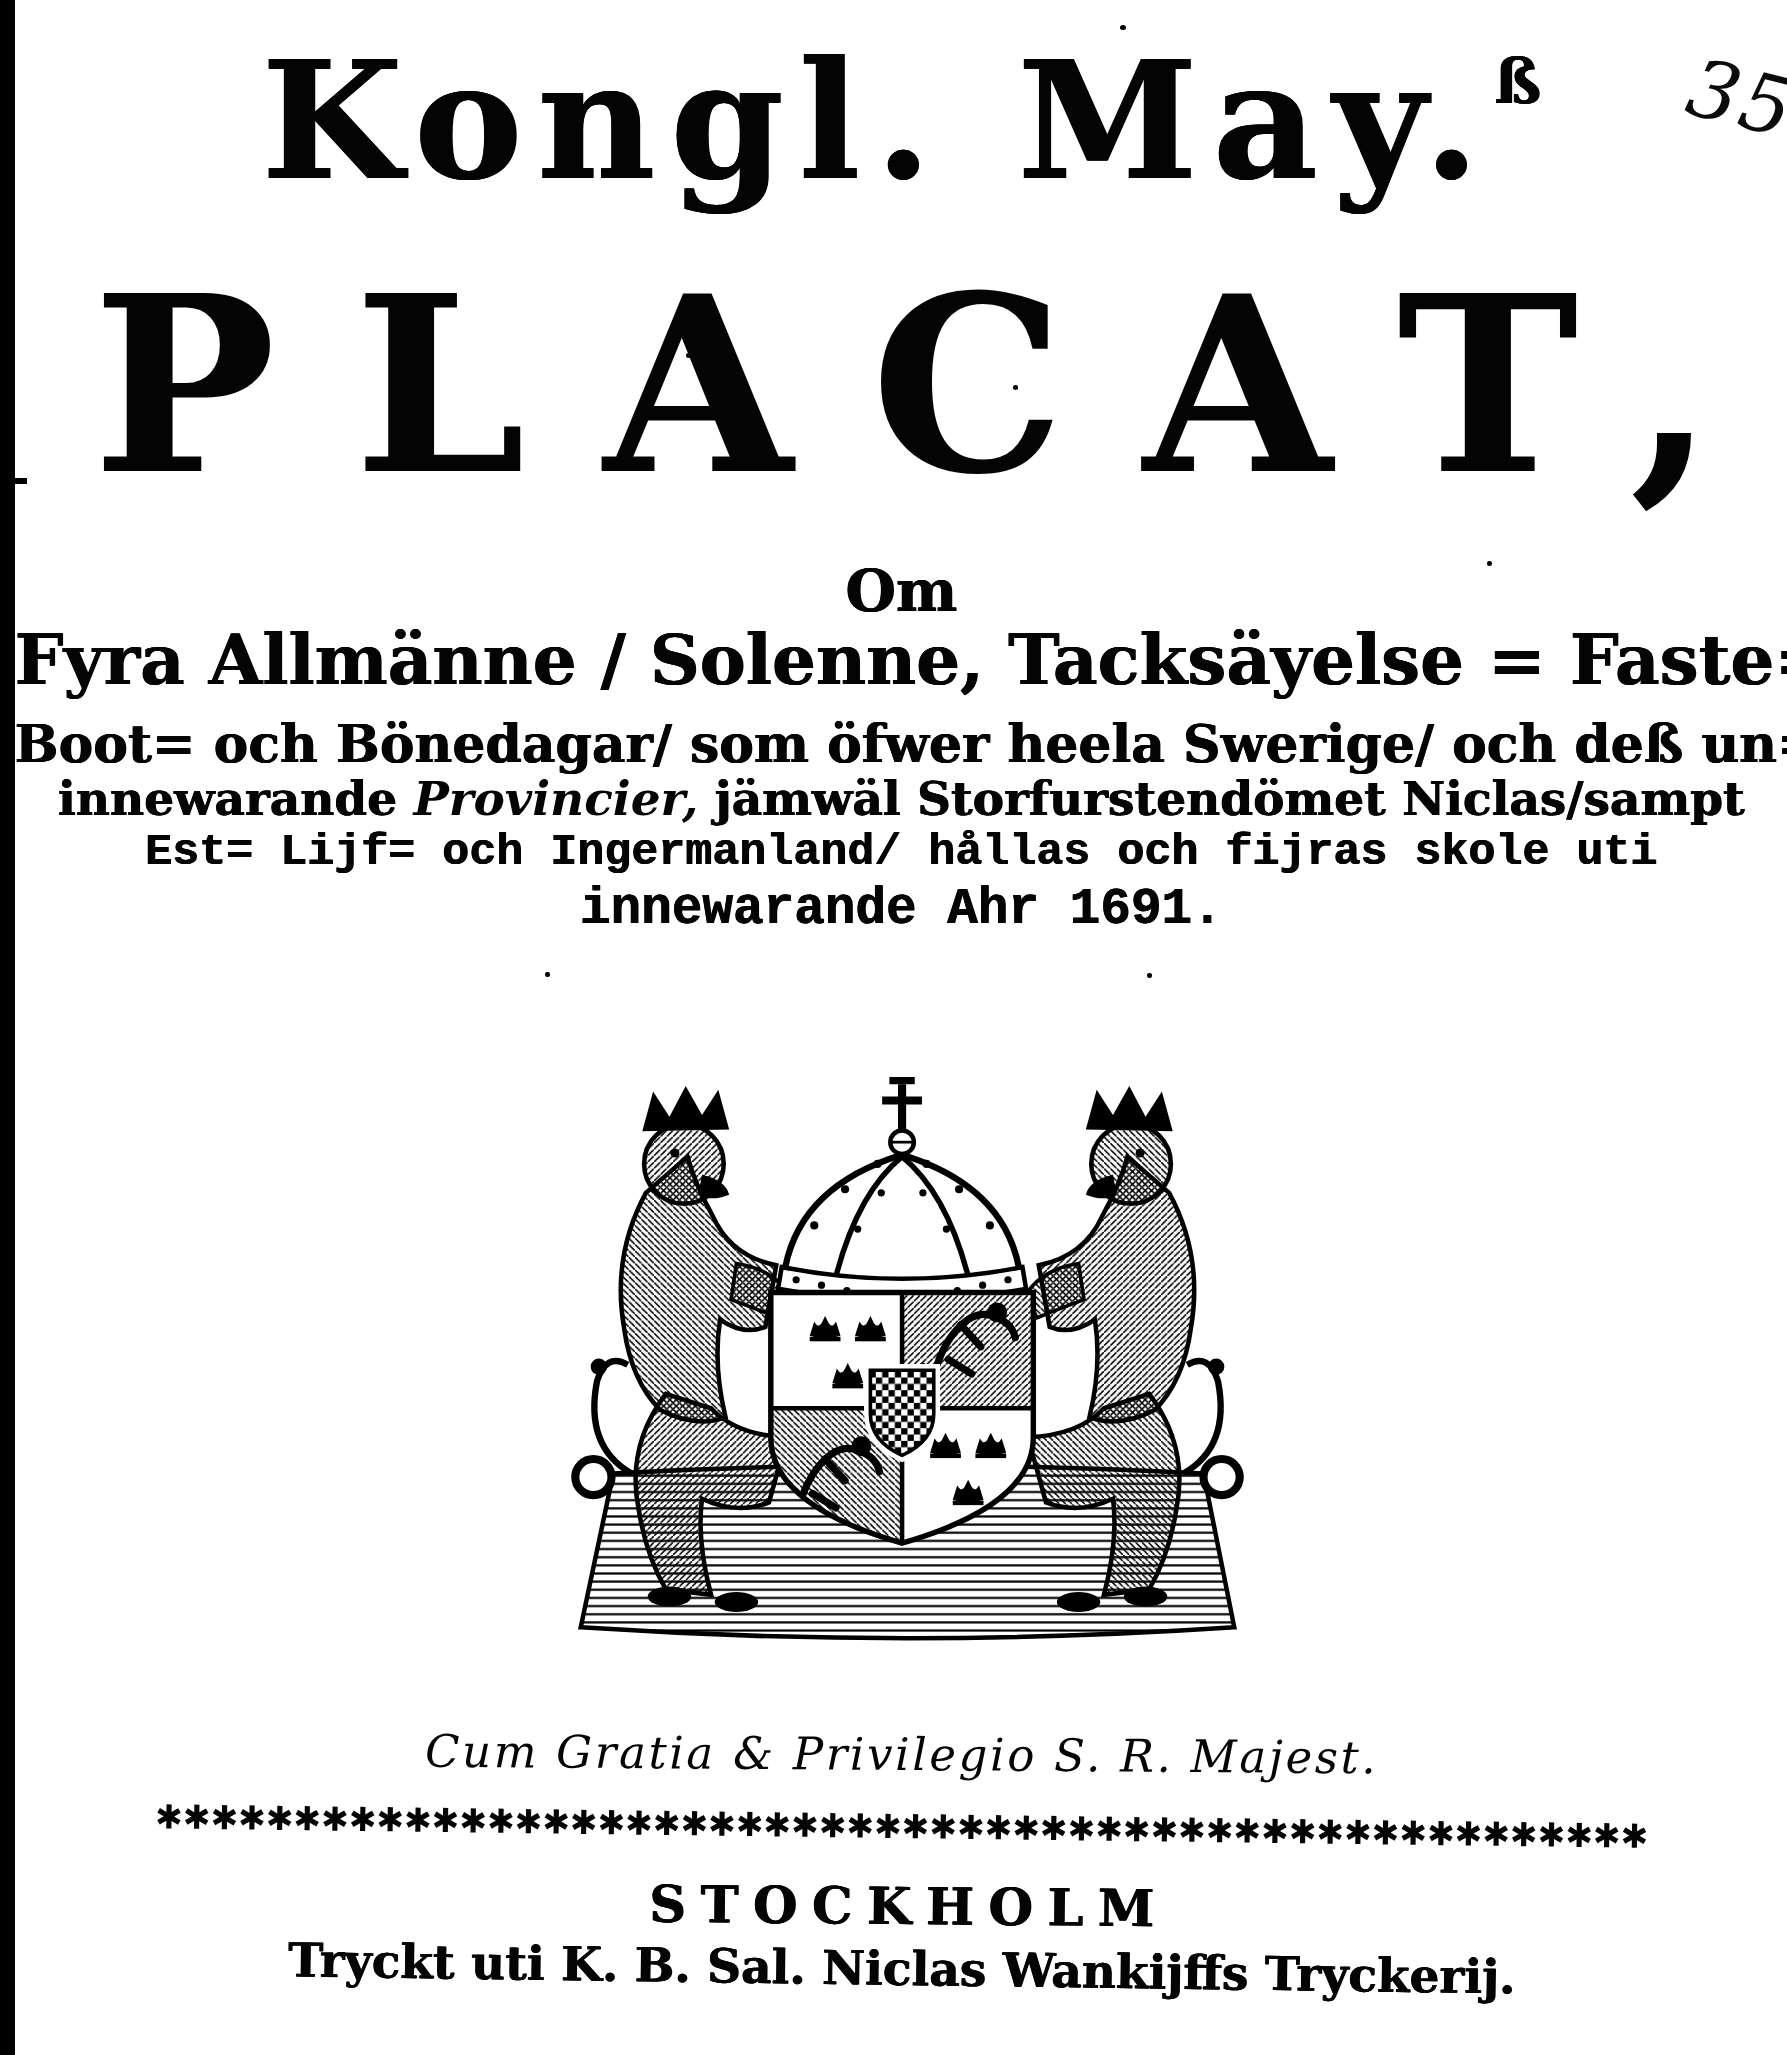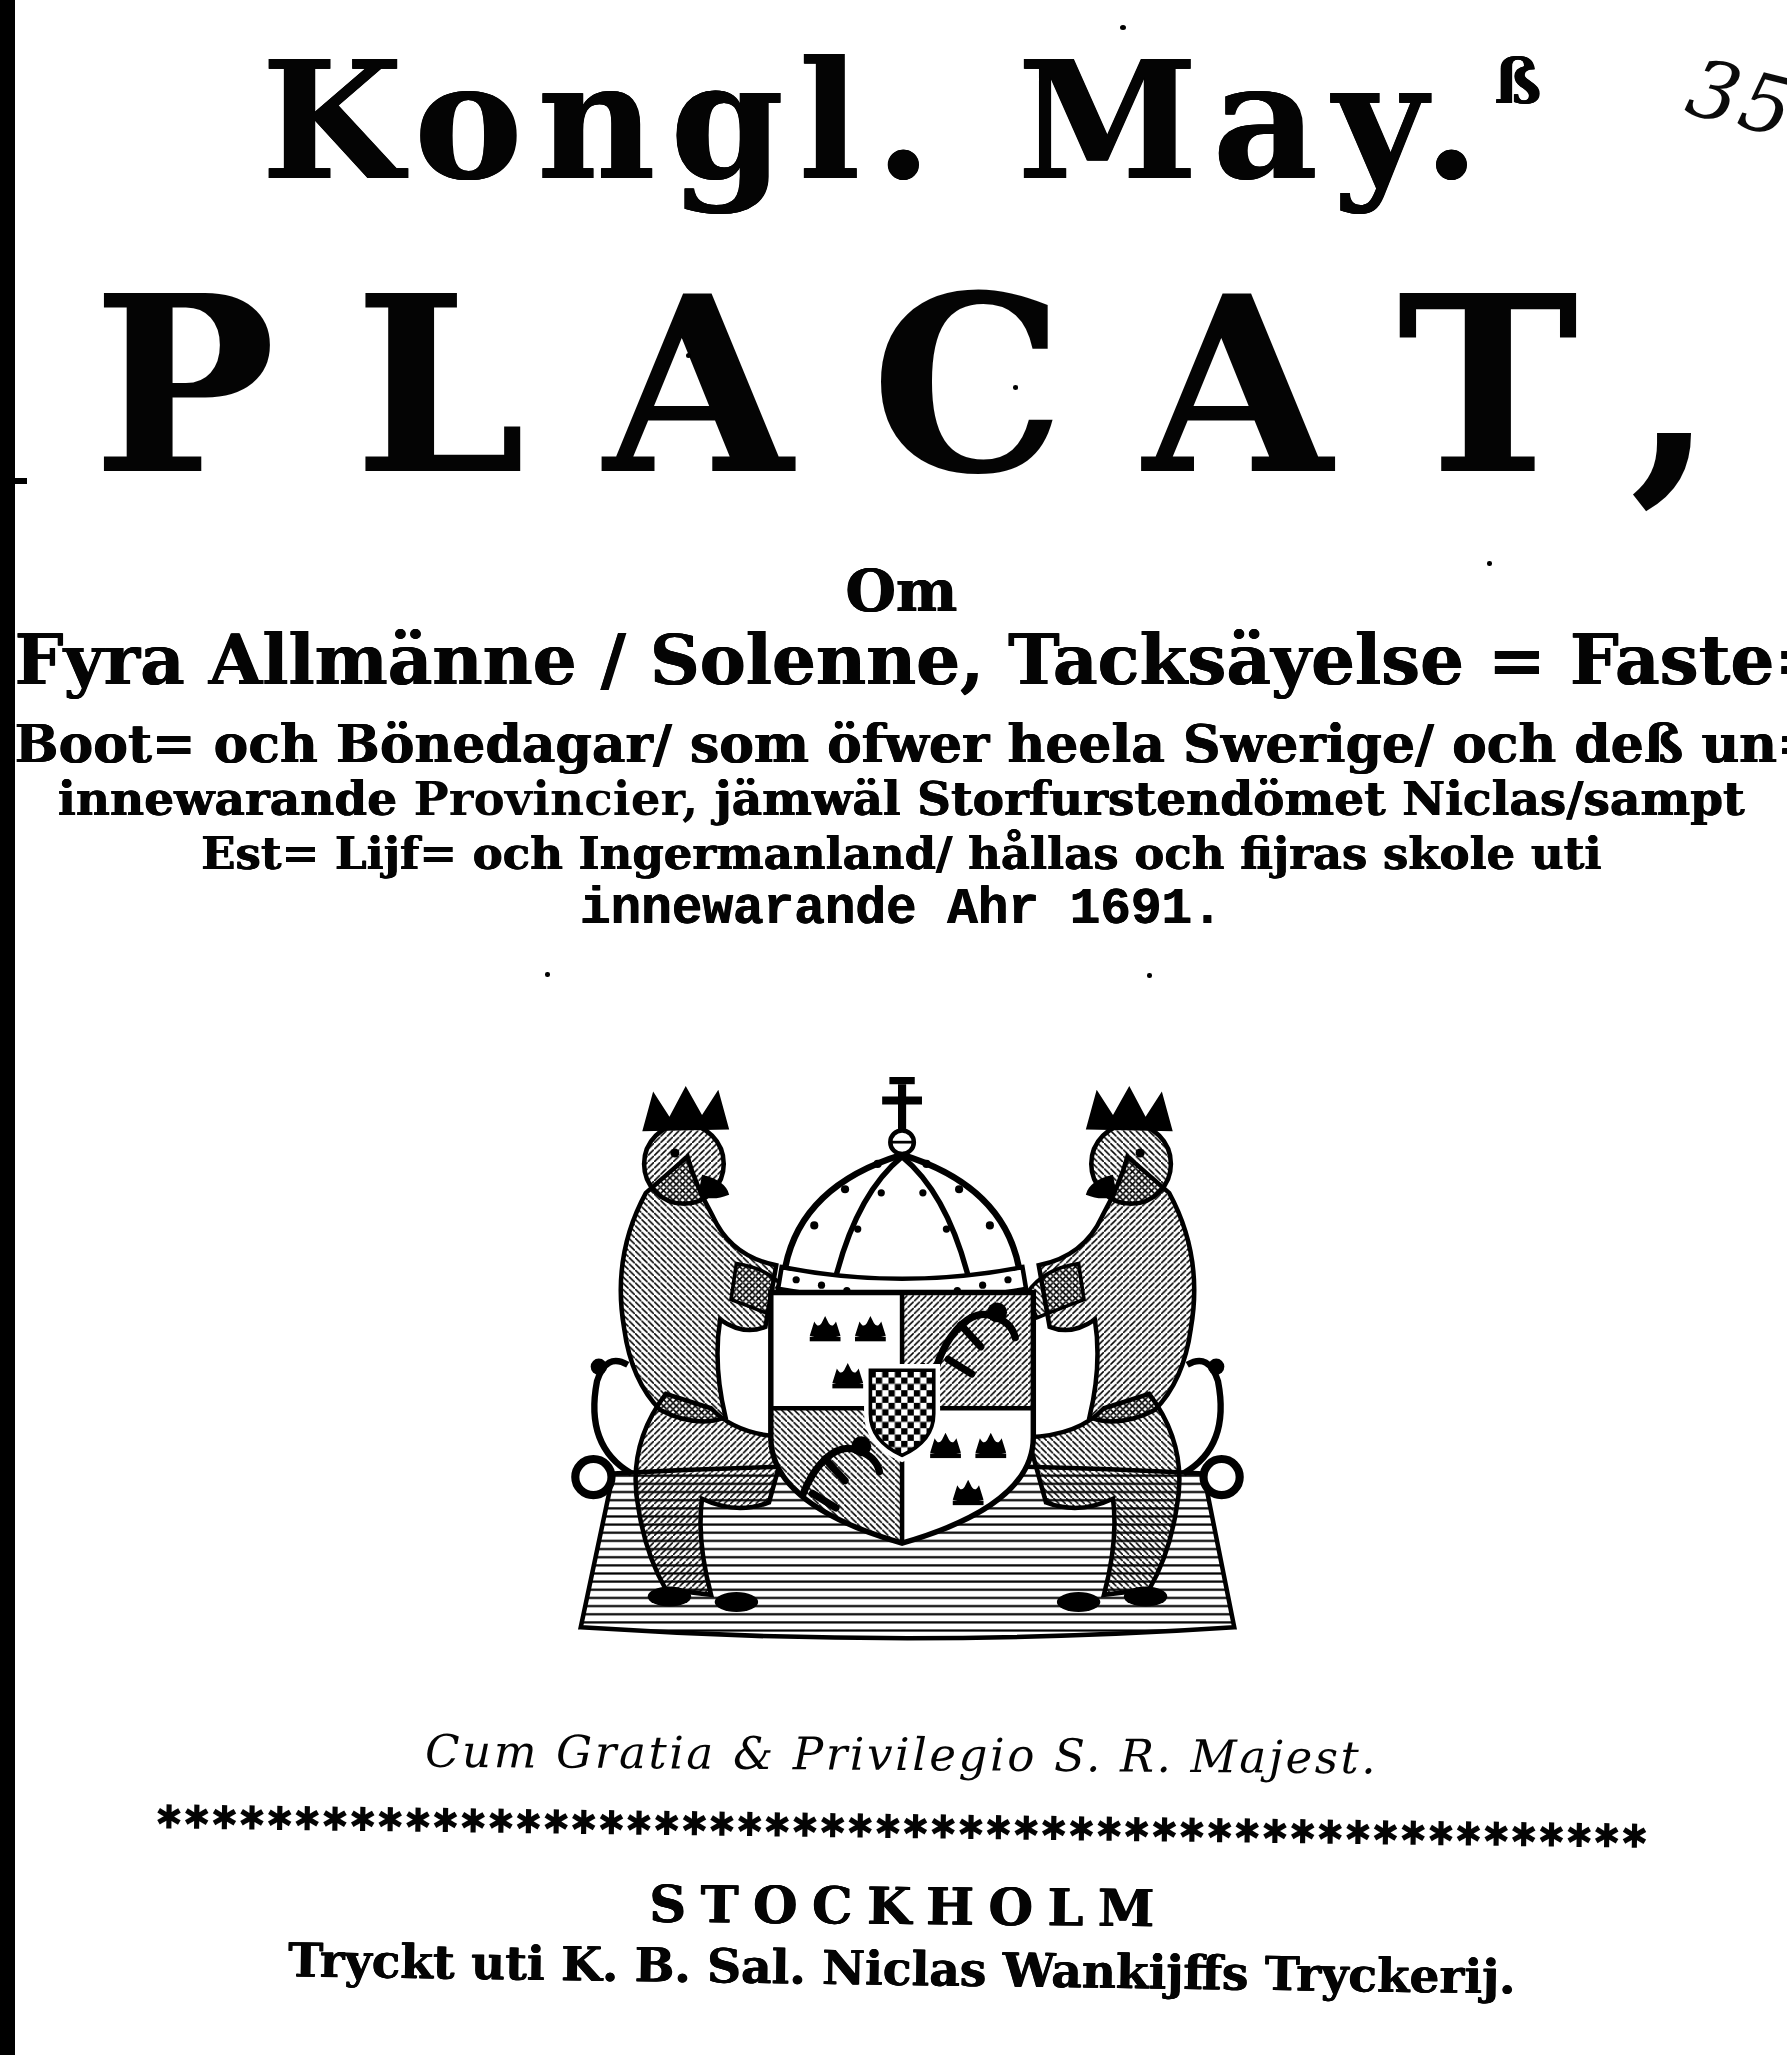--- a/index.html
+++ b/index.html
@@ -10,7 +10,7 @@
   }
   .abs{position:absolute;left:14.5px;right:0;text-align:center;white-space:nowrap;}
   .fraktur{font-weight:bold;text-shadow:0.6px 0 0 currentColor,-0.3px 0 0 currentColor;}
-  .antiqua{font-weight:600;text-shadow:none;}
+  .antiqua{font-weight:600;font-style:italic;text-shadow:none;}
 
   #left-strip{position:absolute;left:0;top:0;width:14.5px;height:2055px;background:#000;}
   #strip-notch{position:absolute;left:12.7px;top:478px;width:14.5px;height:6.3px;background:#000;}

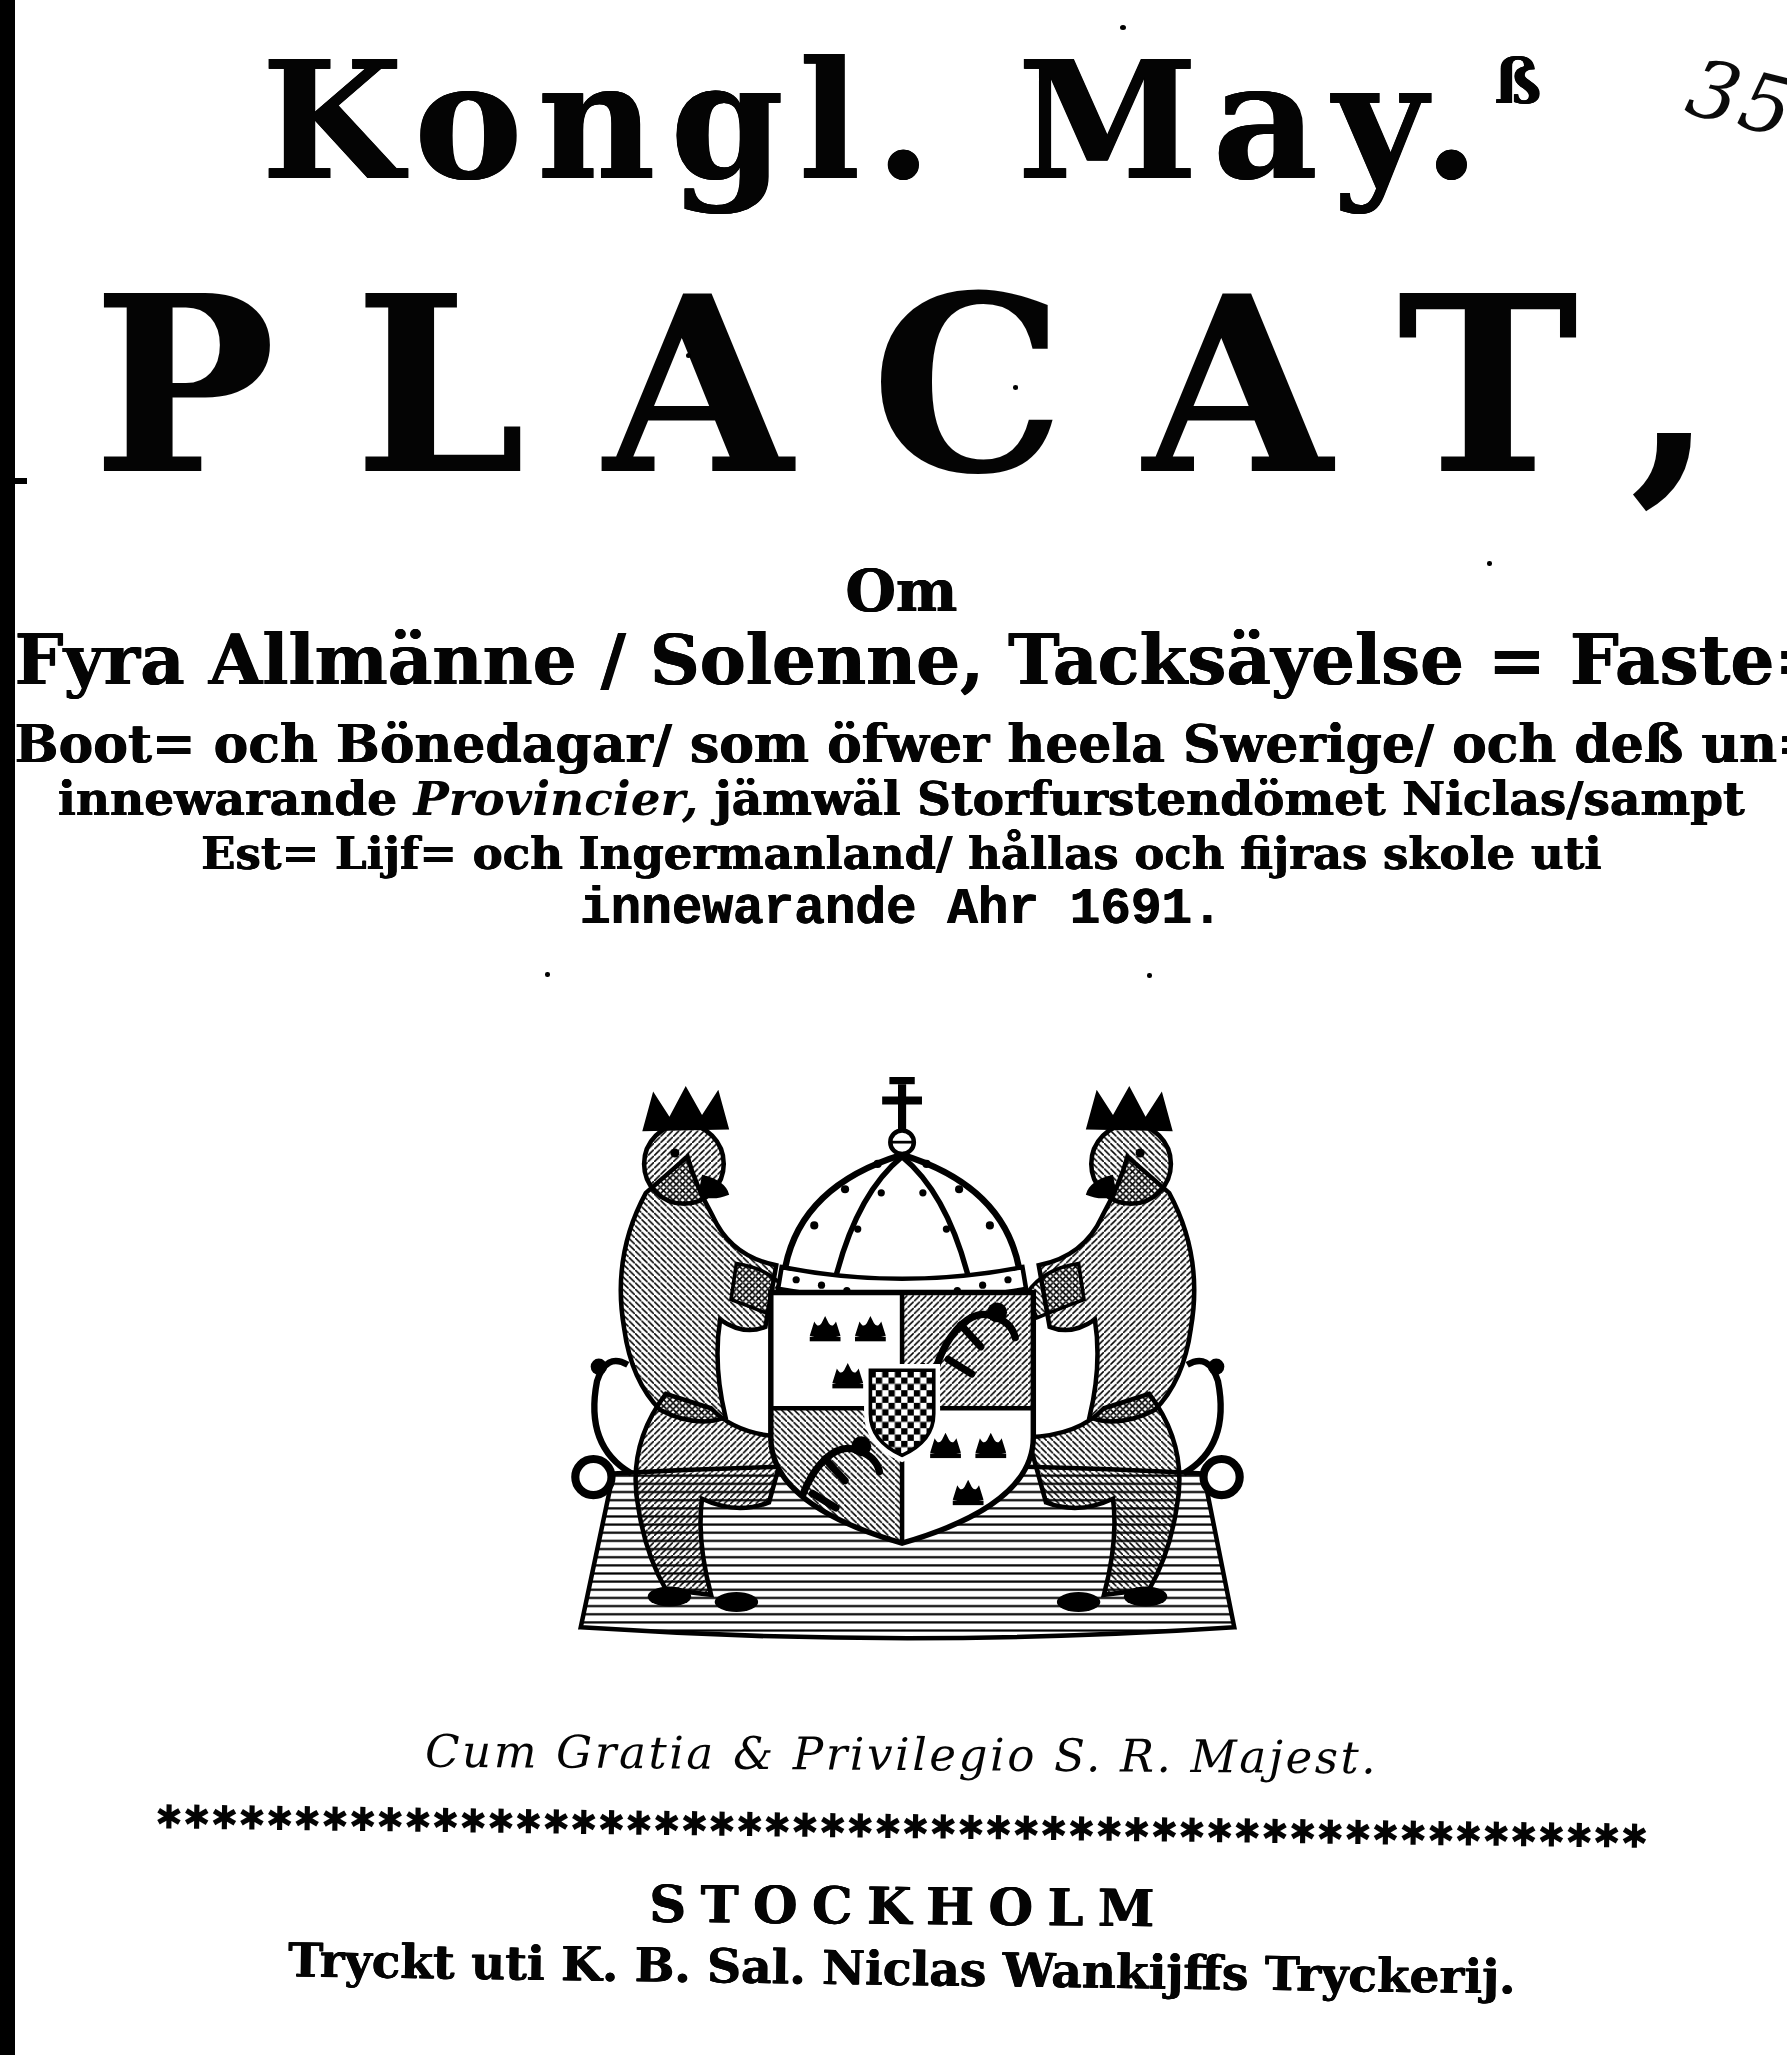--- a/index.html
+++ b/index.html
@@ -27,7 +27,7 @@
   #sub1{top:619px;font-size:69px;}
   #sub2{top:713px;font-size:52px;}
   #sub3{top:771px;font-size:47px;}
-  #sub4{top:827px;font-size:45px;}
+  #sub4{top:827px;font-size:45px;font-family:Liberation Mono, monospace;}
   #sub5{top:881px;font-size:51px;font-family:Liberation Mono, monospace;}
 
   #arms{position:absolute;left:559px;top:1048px;}

